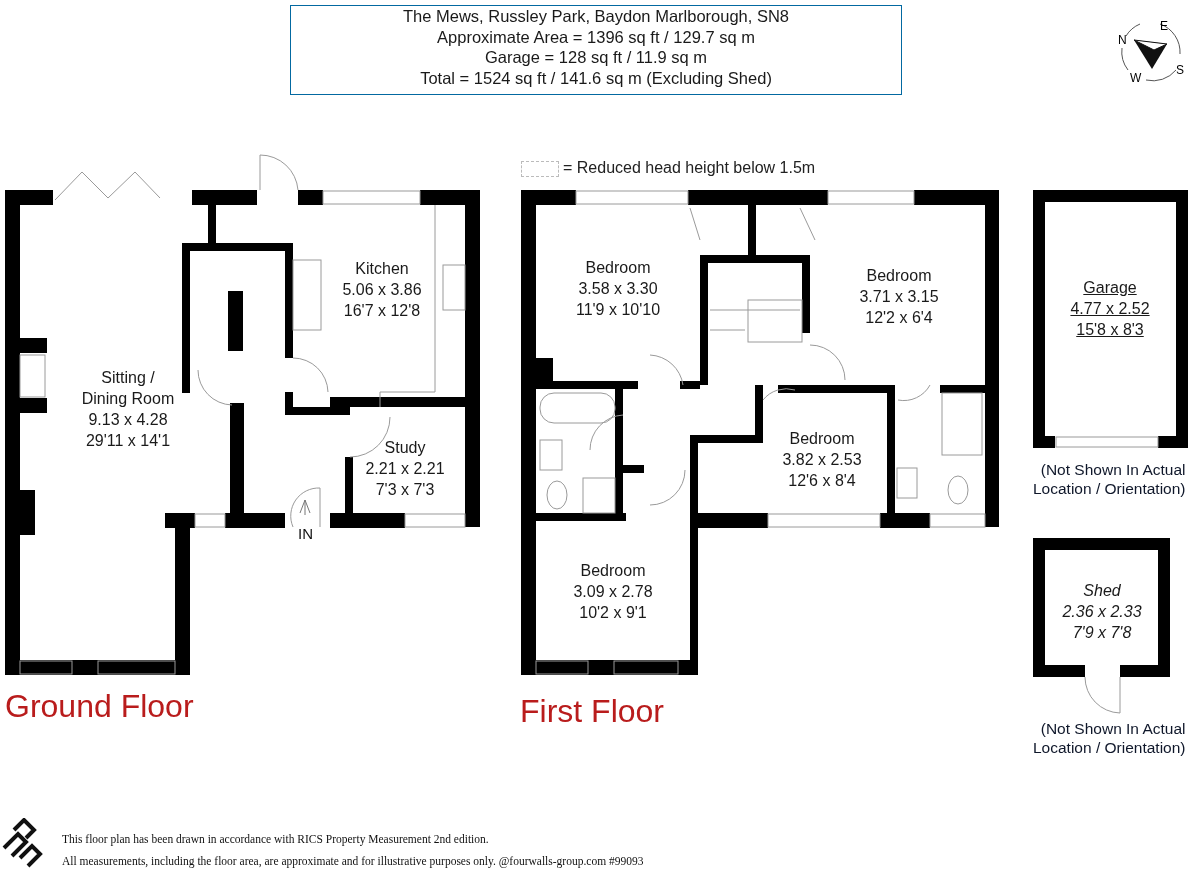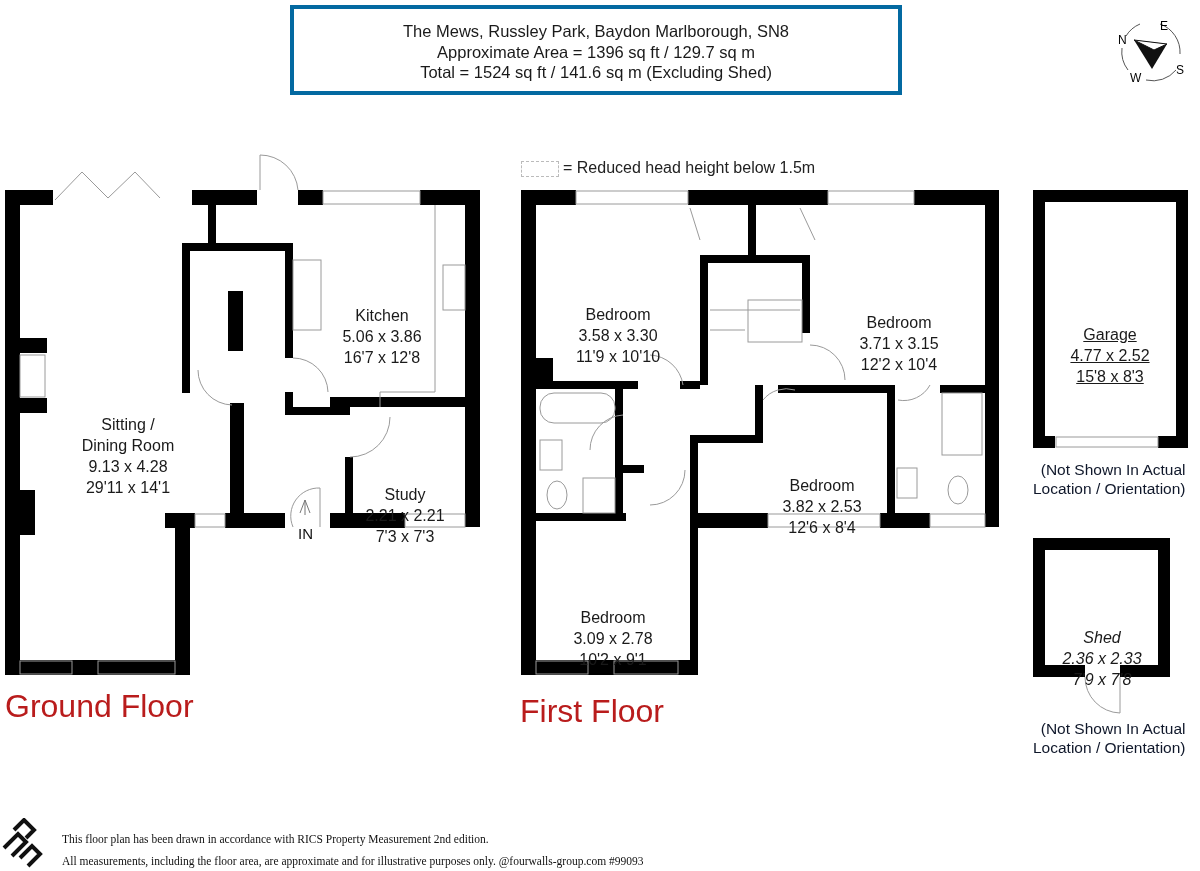--- a/index.html
+++ b/index.html
@@ -4,7 +4,7 @@
 <style>
   html, body { margin:0; padding:0; background:#ffffff; }
   body { width:1200px; height:871px; position:relative; overflow:hidden; font-family:"Liberation Sans", sans-serif; color:#111; }
-  .header-box { position:absolute; left:290px; top:5px; width:612px; height:90px; border:4px solid #0369a1; box-sizing:border-box; text-align:center; padding-top:12px; }
+  .header-box { position:absolute; left:290px; top:5px; width:612px; height:90px; border:1px solid #0369a1; box-sizing:border-box; text-align:center; padding-top:0; }
   .header-box div { font-size:16.5px; line-height:20.5px; color:#1a1a1a; }
   .plan { position:absolute; left:0; top:0; width:1200px; height:871px; }
   .room-label { position:absolute; text-align:center; font-size:16px; line-height:21px; color:#1a1a1a; white-space:nowrap; transform:translateX(-50%);margin-top:47px; }

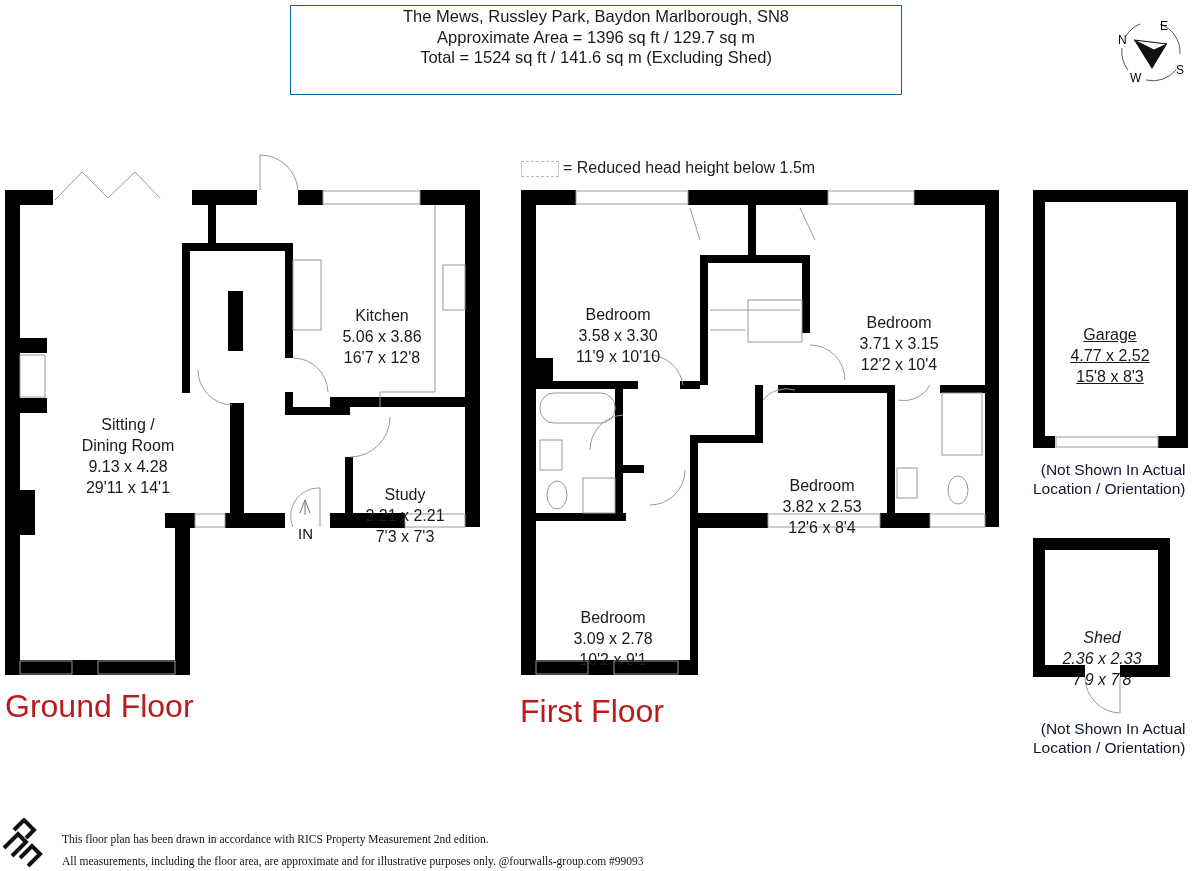--- a/index.html
+++ b/index.html
@@ -23,6 +23,7 @@
 <div class="header-box">
   <div>The Mews, Russley Park, Baydon Marlborough, SN8</div>
   <div>Approximate Area = 1396 sq ft / 129.7 sq m</div>
+  <div>Garage = 128 sq ft / 11.9 sq m</div>
   <div>Total = 1524 sq ft / 141.6 sq m (Excluding Shed)</div>
 </div>
 

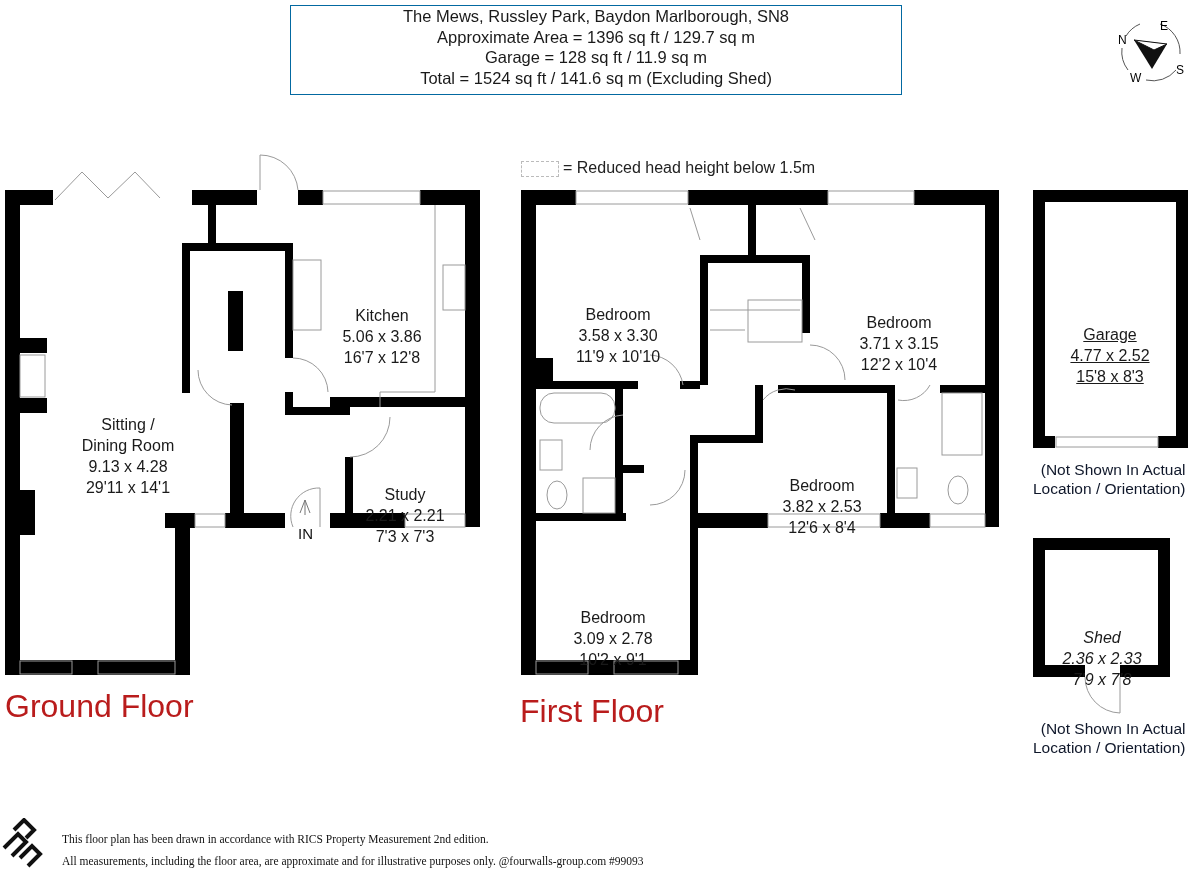--- a/index.html
+++ b/index.html
@@ -7,7 +7,7 @@
   .header-box { position:absolute; left:290px; top:5px; width:612px; height:90px; border:1px solid #0369a1; box-sizing:border-box; text-align:center; padding-top:0; }
   .header-box div { font-size:16.5px; line-height:20.5px; color:#1a1a1a; }
   .plan { position:absolute; left:0; top:0; width:1200px; height:871px; }
-  .room-label { position:absolute; text-align:center; font-size:16px; line-height:21px; color:#1a1a1a; white-space:nowrap; transform:translateX(-50%);margin-top:47px; }
+  .room-label { position:absolute; text-align:center; font-size:16px; line-height:21px; color:#1a1a1a; white-space:nowrap; transform:translateX(-50%); }
   .floor-label { position:absolute; font-size:32px; color:#b91c1c; }
   .note { position:absolute; text-align:right; font-size:15.5px; line-height:19px; color:#0f172a; }
   .legend { position:absolute; left:521px; top:159px; font-size:16px; color:#222; }

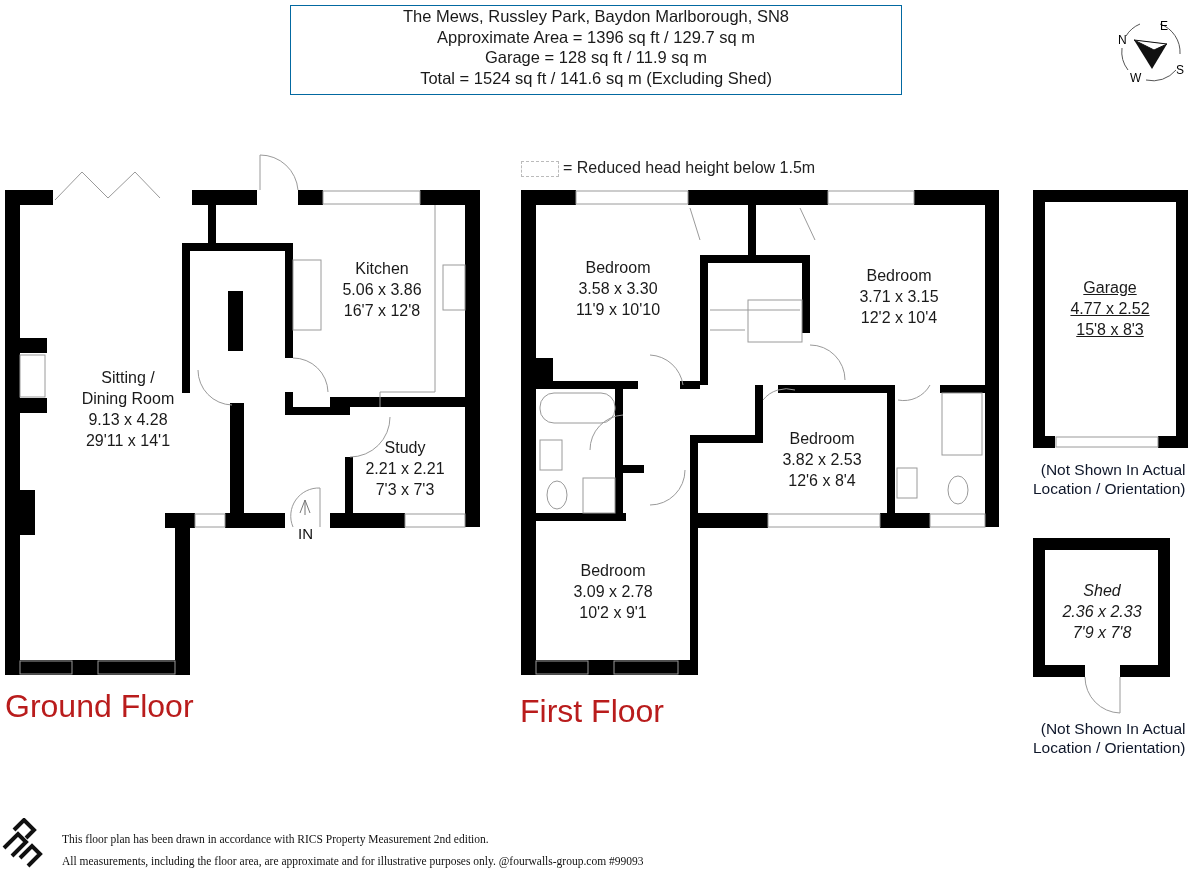--- a/index.html
+++ b/index.html
@@ -195,7 +195,7 @@
 <div class="room-label" style="left:899px; top:265px;">
   <div>Bedroom</div>
   <div>3.71 x 3.15</div>
-  <div>12'2 x 10'4</div>
+  <div>12'2 x 6'4</div>
 </div>
 <div class="room-label" style="left:822px; top:428px;">
   <div>Bedroom</div>

